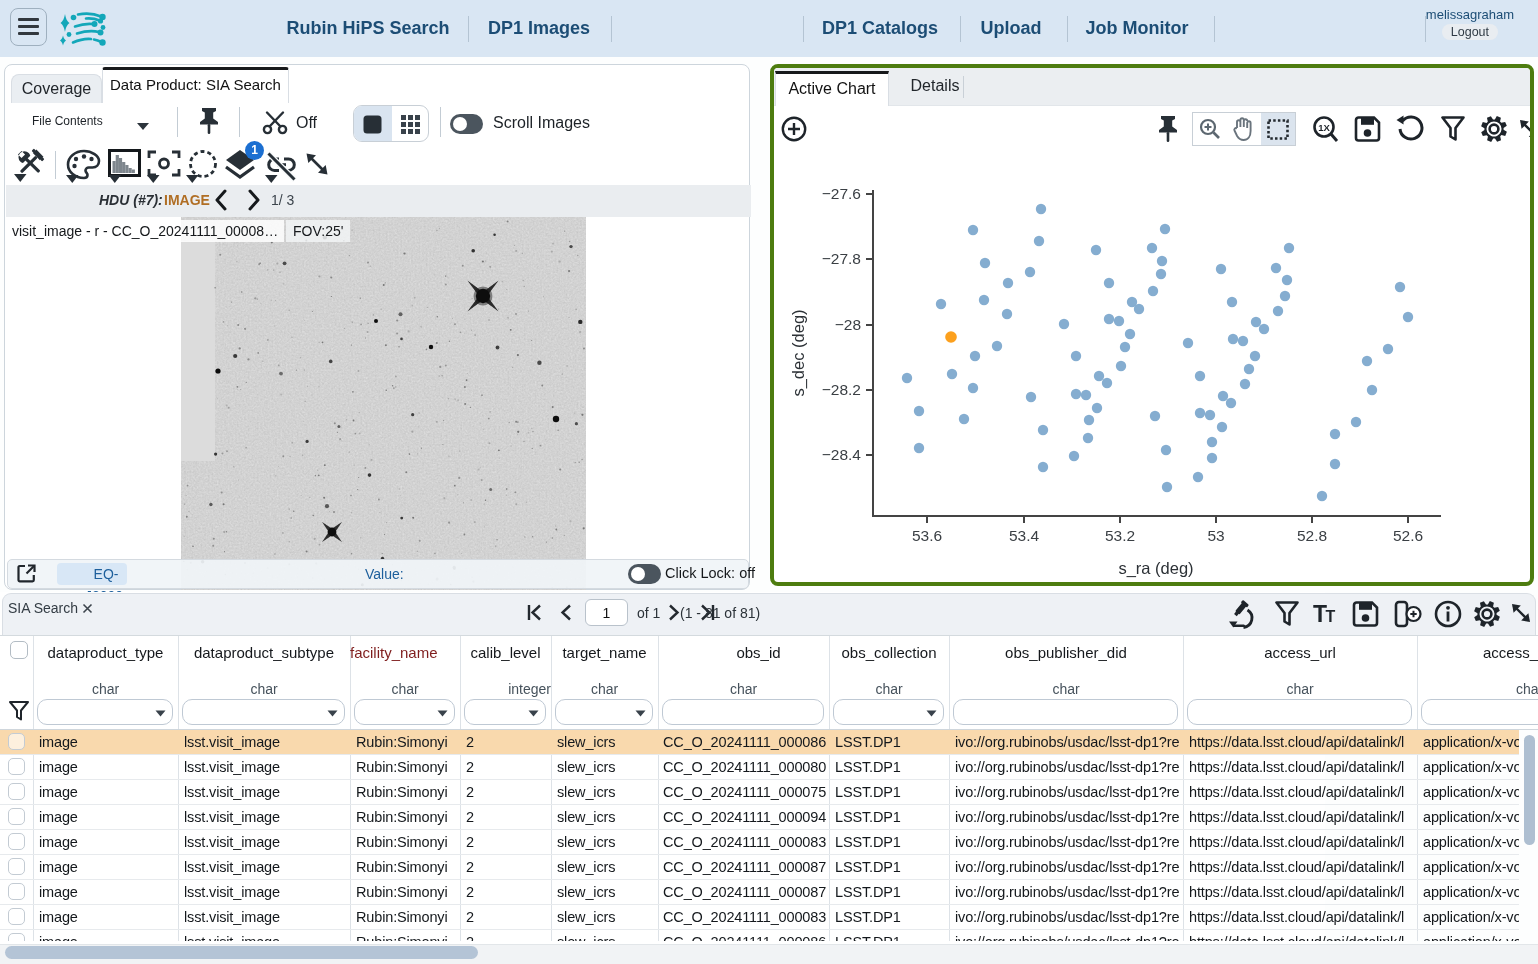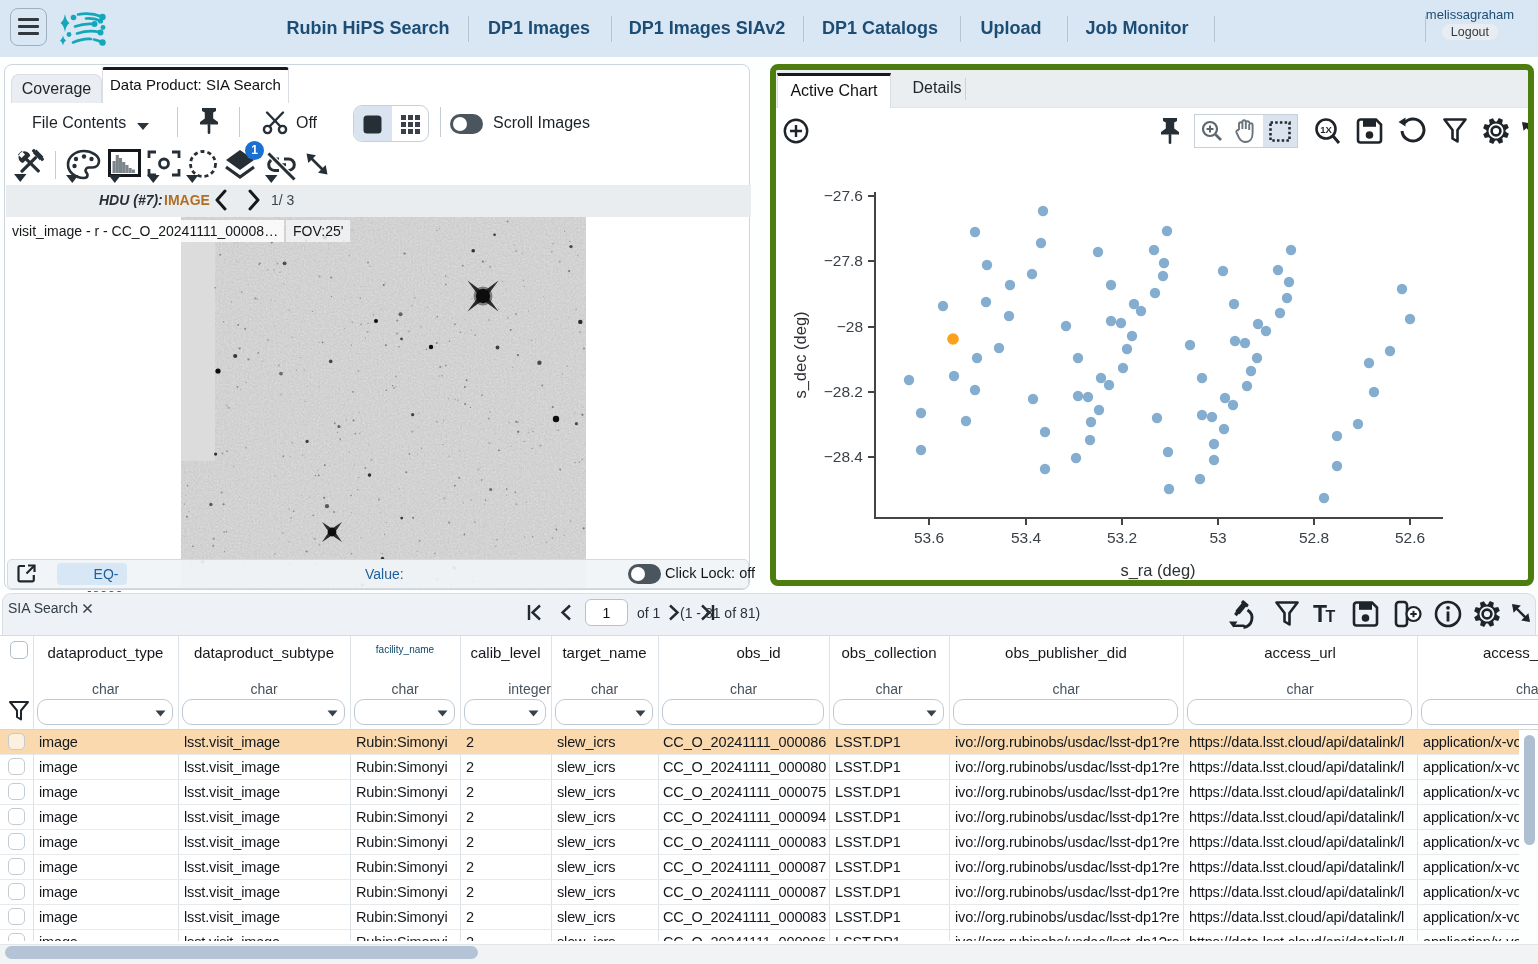--- a/index.html
+++ b/index.html
@@ -57,7 +57,6 @@
 </svg>
   <div class="navtab" style="left:368px;">Rubin HiPS Search</div>
   <div class="navtab" style="left:539px;">DP1 Images</div>
-  <div class="navtab" style="left:707px;">DP1 Images SIAv2</div>
   <div class="navtab" style="left:880px;">DP1 Catalogs</div>
   <div class="navtab" style="left:1011px;">Upload</div>
   <div class="navtab" style="left:1137px;">Job Monitor</div>

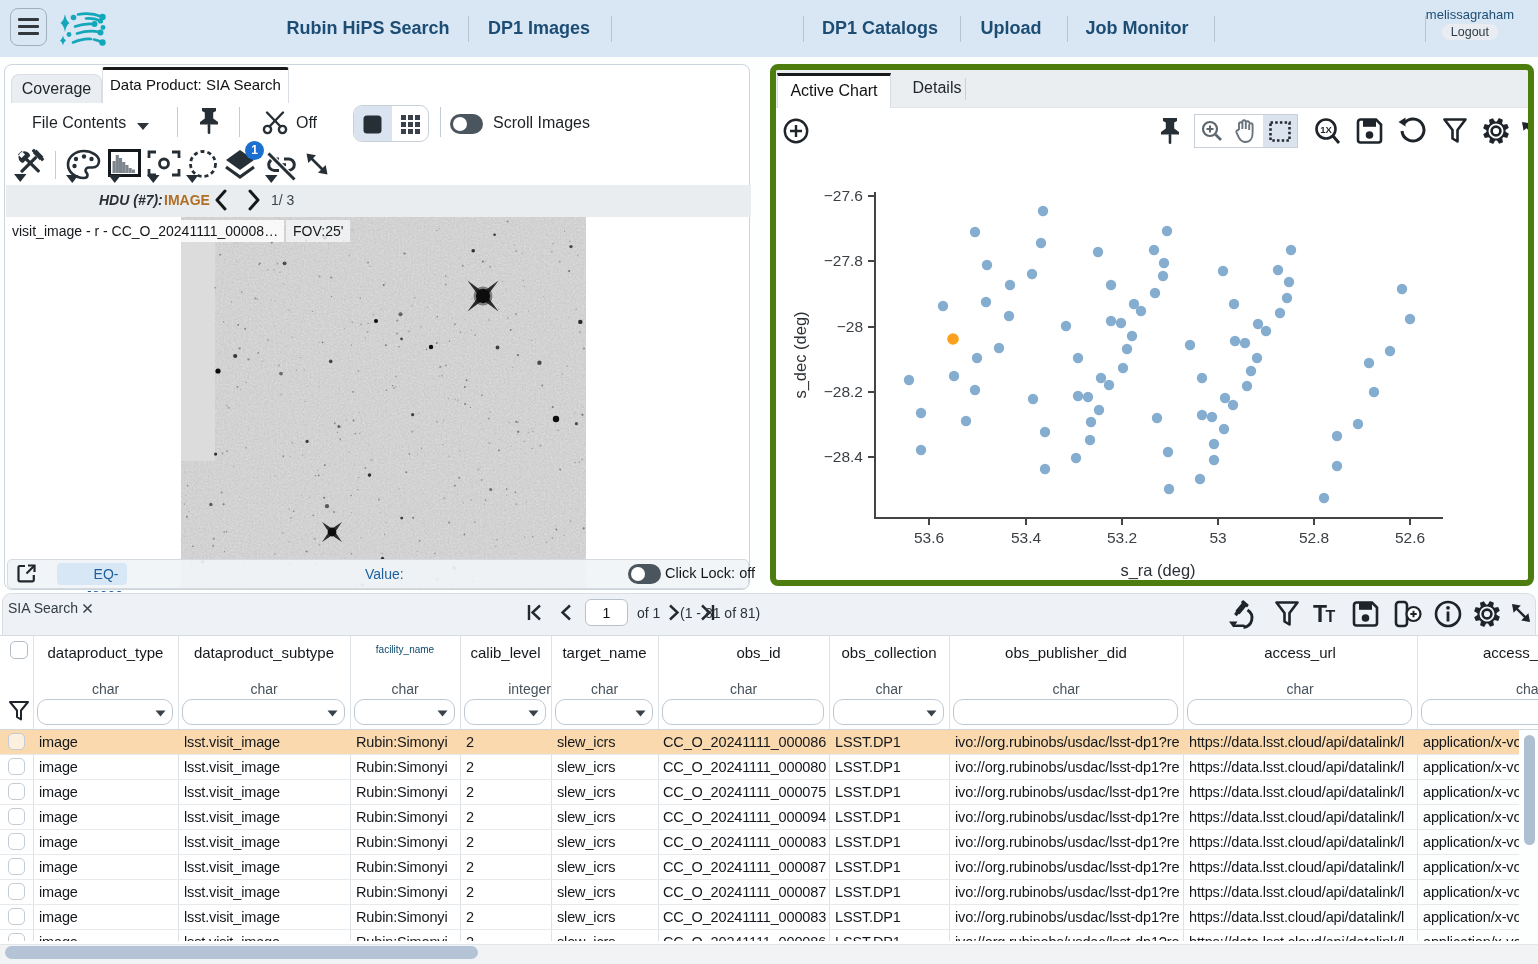--- a/index.html
+++ b/index.html
@@ -19,7 +19,7 @@
 #userinfo .lo { display:inline-block; margin-top:1px; padding:1px 9px; background:#e9edf1; border-radius:11px; font-size:12.5px; color:#2f3a44; }
 
 #leftpanel { position:absolute; left:4px; top:64px; width:746px; height:526px; background:#fff; border:1px solid #cdd5dc; border-radius:8px; }
-#rightpanel { position:absolute; left:770px; top:64px; width:764px; height:522px; background:#fff; border:6px solid #4d7c0f; border-radius:8px; overflow:hidden; }
+#rightpanel { position:absolute; left:770px; top:64px; width:764px; height:522px; background:#fff; border:4px solid #4d7c0f; border-radius:8px; overflow:hidden; }
 #bottompanel { position:absolute; left:0px; top:592px; width:1325px; height:372px; background:#fff; }
 .cell { position:absolute; top:4px; font-size:14.5px; letter-spacing:-0.15px; color:#14181c; white-space:nowrap; overflow:hidden; }
 </style>

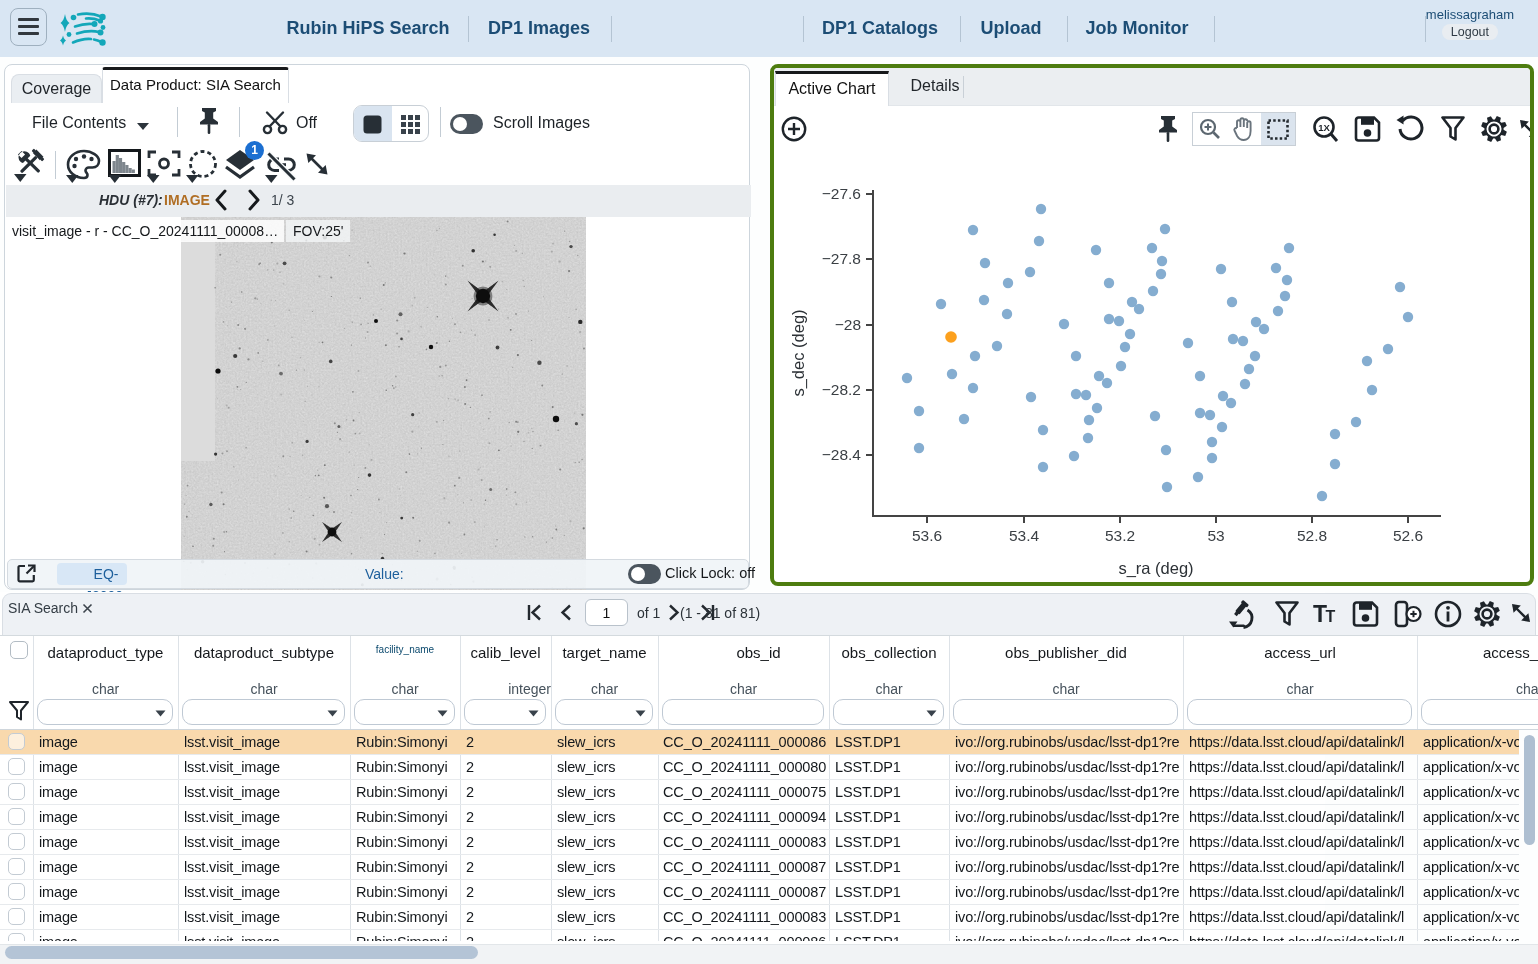--- a/index.html
+++ b/index.html
@@ -75,7 +75,7 @@
   <div class="abs" style="left:6px;top:9px;width:91px;height:29px;background:#eaeef2;border:1px solid #d9dee4;border-bottom:none;border-radius:8px 8px 0 0;font-size:16px;color:#21262b;text-align:center;line-height:28px;">Coverage</div>
   <div class="abs" style="left:97px;top:2px;width:187px;height:36px;background:#fff;border:1px solid #d9dee4;border-top:3px solid #17191b;border-bottom:none;border-radius:3px 3px 0 0;font-size:15px;color:#111;text-align:center;line-height:30px;">Data Product: SIA Search</div>
   
-  <div class="abs" style="left:27px;top:49px;font-size:16px;color:#1d2227;">File Contents</div>
+  <div class="abs" style="left:27px;top:49px;font-size:12px;color:#1d2227;">File Contents</div>
   <svg class="abs" style="left:131px;top:56px" width="14" height="10">
       <path d="M1 2 L13 2 L7 9 Z" fill="#2c343c"></path>
     </svg>

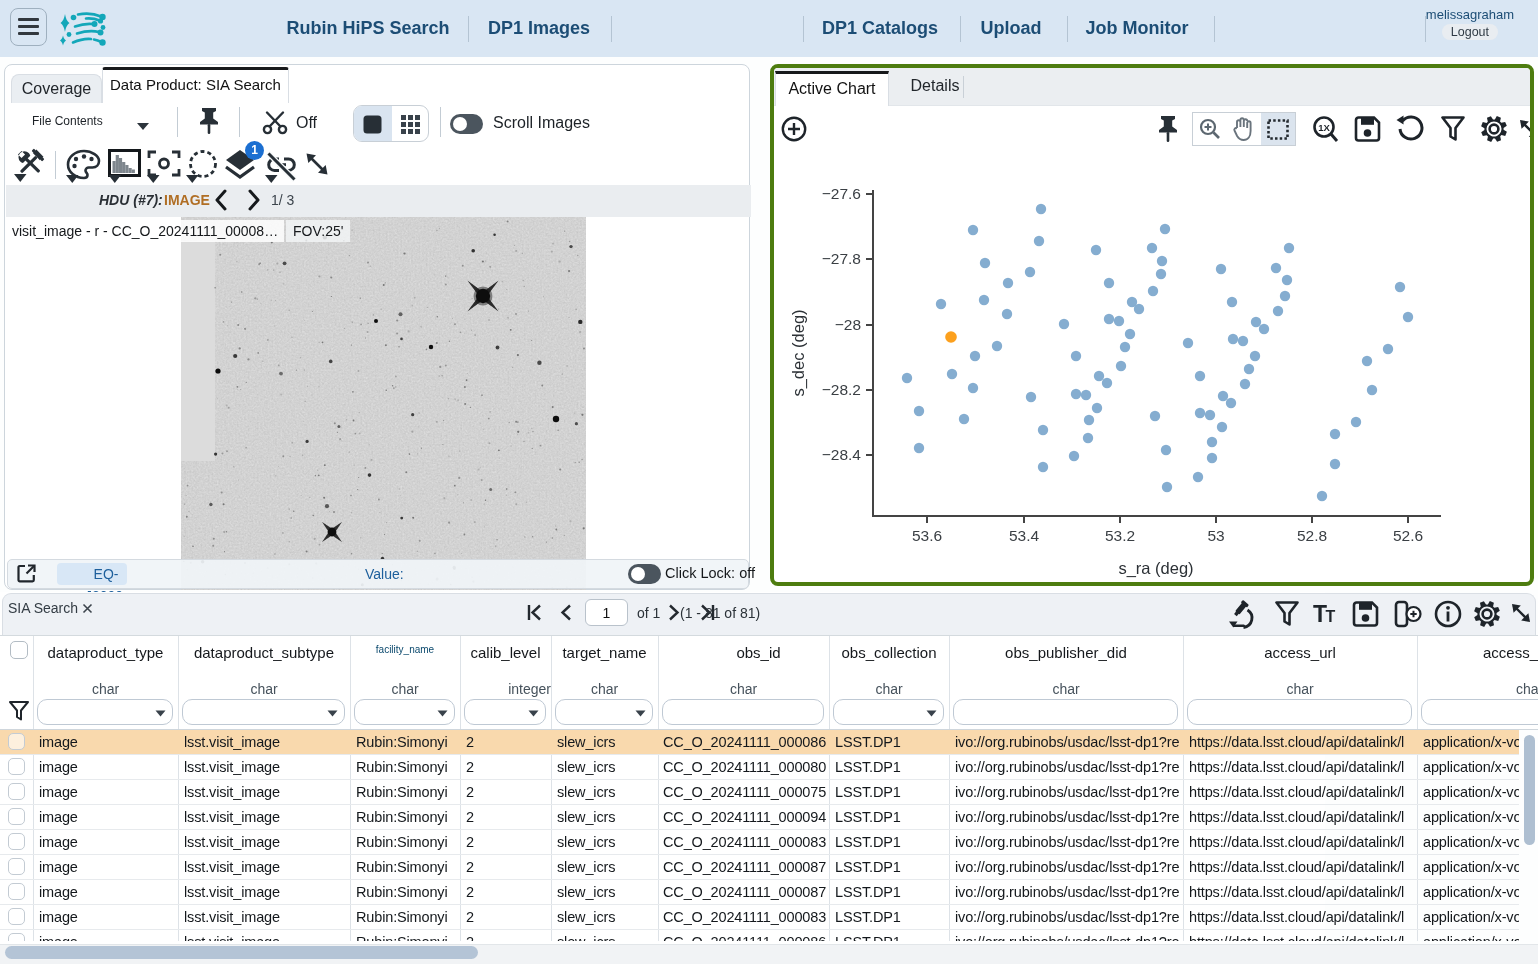--- a/index.html
+++ b/index.html
@@ -887,7 +887,7 @@
       <svg class="abs" style="left:327px;top:74px" width="11" height="7">
         <path d="M0.5 0.5 L10.5 0.5 L5.5 6.5 Z" fill="#39424b"></path>
       </svg>
-      <div class="abs" style="left:350px;top:8px;width:110px;text-align:center;font-size:10px;color:#0c4a6e;white-space:nowrap;overflow:hidden;">facility_name</div>
+      <div class="abs" style="left:350px;top:8px;width:110px;text-align:left;font-size:15px;color:#7f1d1d;white-space:nowrap;overflow:hidden;">facility_name</div>
       <div class="abs" style="left:350px;top:45px;width:110px;text-align:center;font-size:14px;color:#46525c;">char</div>
       <div class="abs" style="left:354px;top:63px;width:101px;height:26px;border:1px solid #bfc9d4;border-radius:10px;background:#fff;"></div>
       <svg class="abs" style="left:437px;top:74px" width="11" height="7">

